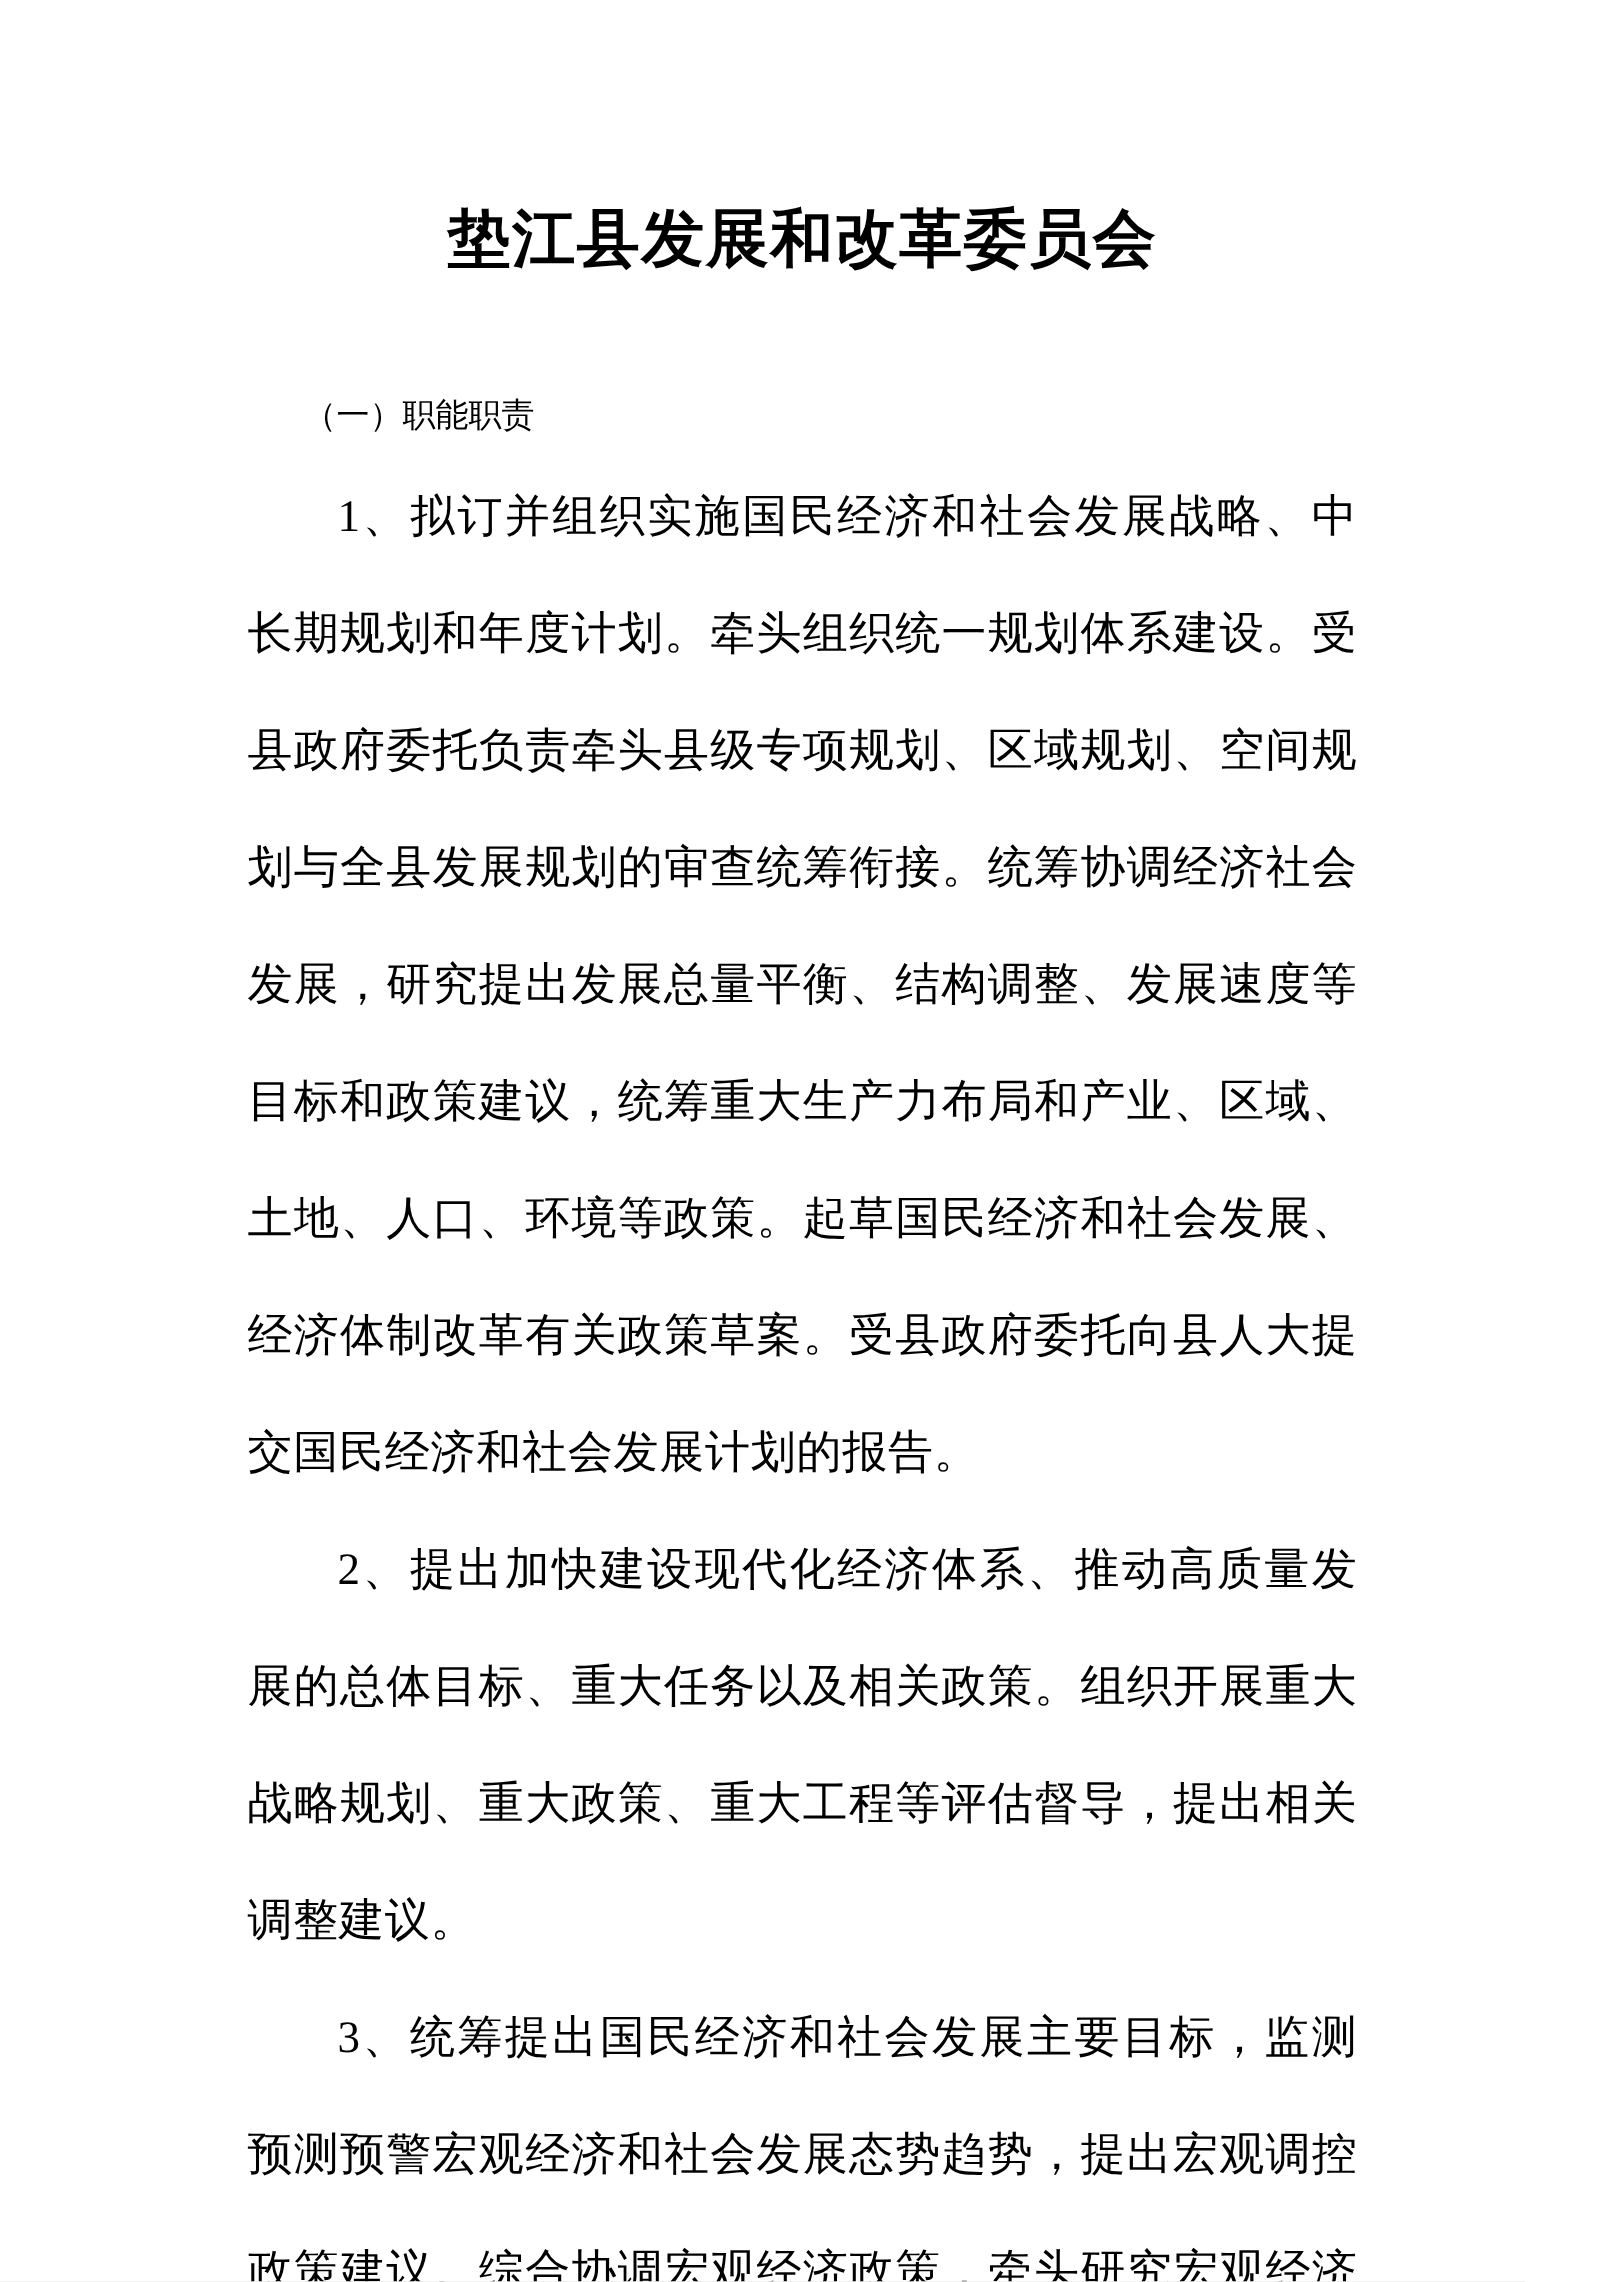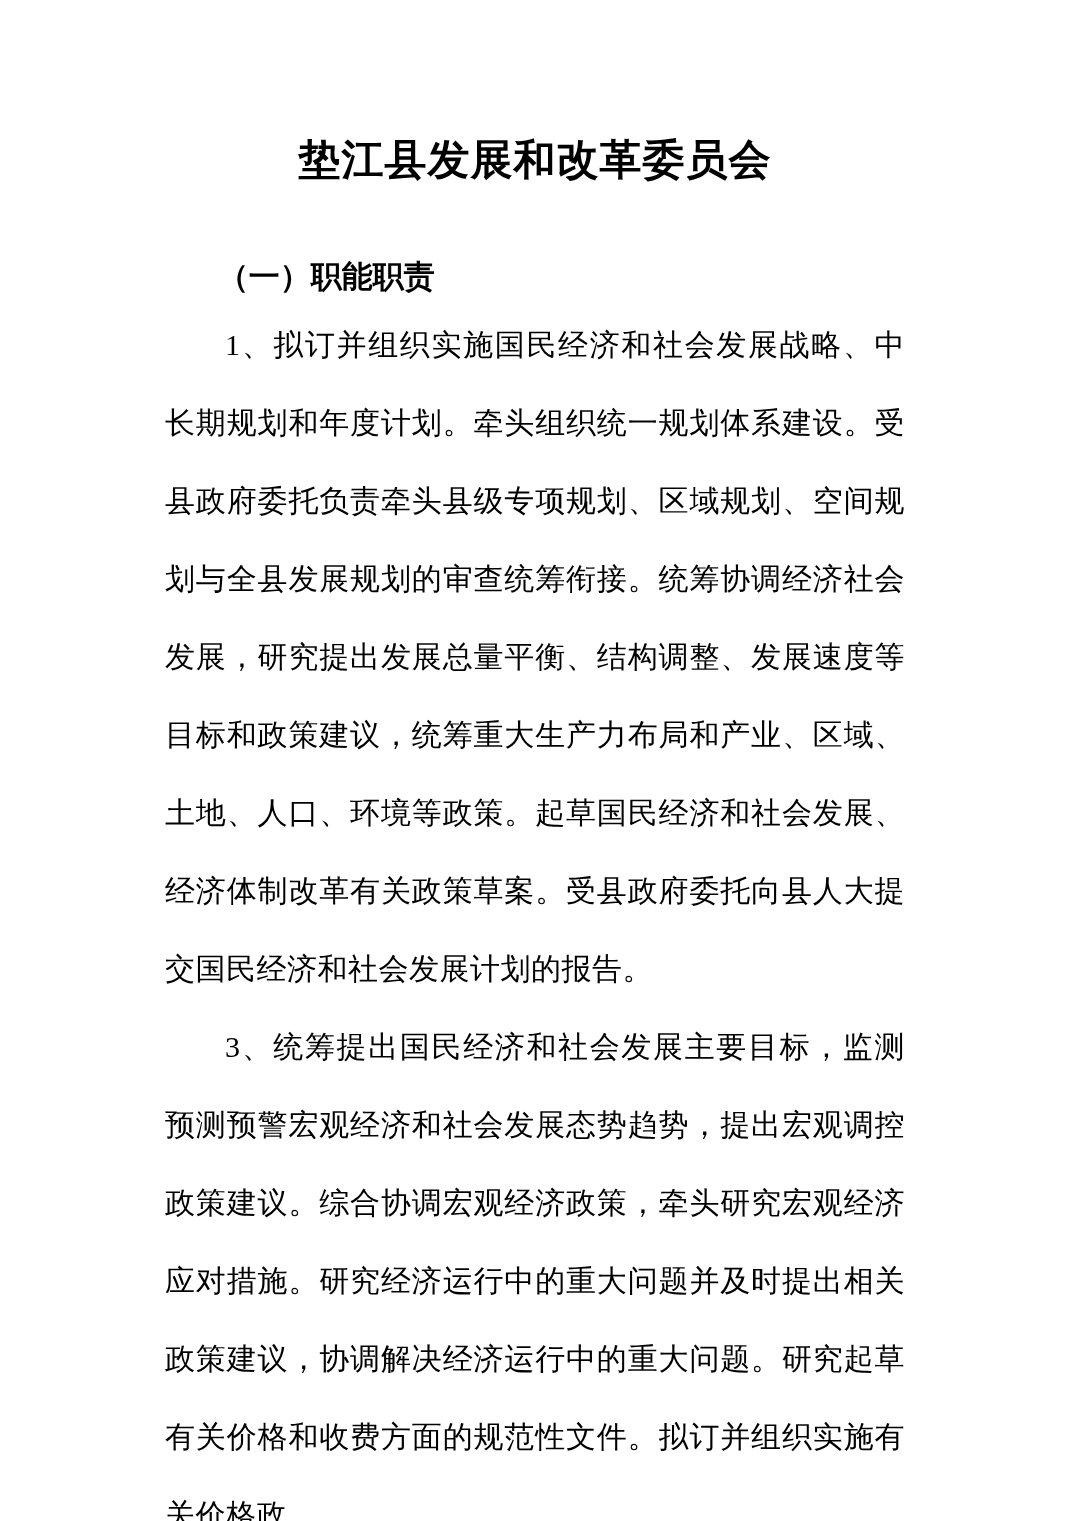--- a/index.html
+++ b/index.html
@@ -34,8 +34,8 @@
     text-indent: 2em;
   }
   .subsection-heading {
-    font-weight: bold;
-    font-size: 31px;
+    font-weight: normal;
+    font-size: 22px;
     line-height: 58px;
     text-indent: 1.7em;
   }

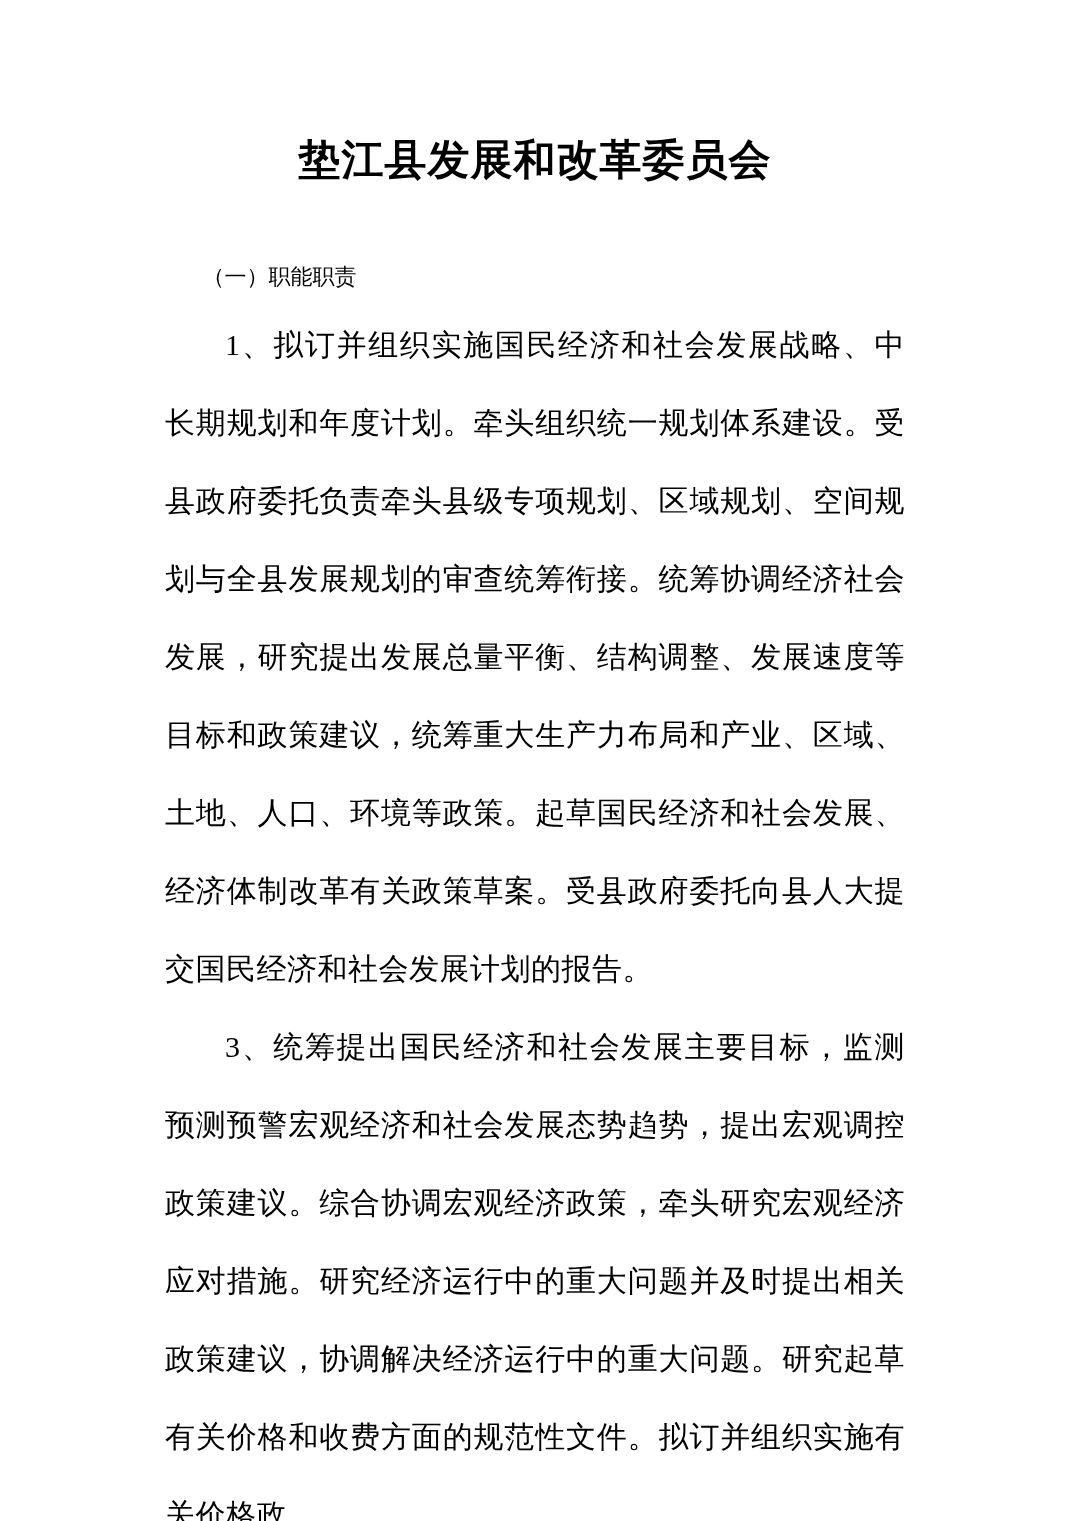--- a/index.html
+++ b/index.html
@@ -65,6 +65,7 @@
 
     <div class="body-text">
       <p>1、拟订并组织实施国民经济和社会发展战略、中长期规划和年度计划。牵头组织统一规划体系建设。受县政府委托负责牵头县级专项规划、区域规划、空间规划与全县发展规划的审查统筹衔接。统筹协调经济社会发展，研究提出发展总量平衡、结构调整、发展速度等目标和政策建议，统筹重大生产力布局和产业、区域、土地、人口、环境等政策。起草国民经济和社会发展、经济体制改革有关政策草案。受县政府委托向县人大提交国民经济和社会发展计划的报告。</p>
+      <p>2、提出加快建设现代化经济体系、推动高质量发展的总体目标、重大任务以及相关政策。组织开展重大战略规划、重大政策、重大工程等评估督导，提出相关调整建议。</p>
       <p>3、统筹提出国民经济和社会发展主要目标，监测预测预警宏观经济和社会发展态势趋势，提出宏观调控政策建议。综合协调宏观经济政策，牵头研究宏观经济应对措施。研究经济运行中的重大问题并及时提出相关政策建议，协调解决经济运行中的重大问题。研究起草有关价格和收费方面的规范性文件。拟订并组织实施有关价格政</p>
     </div>
 

